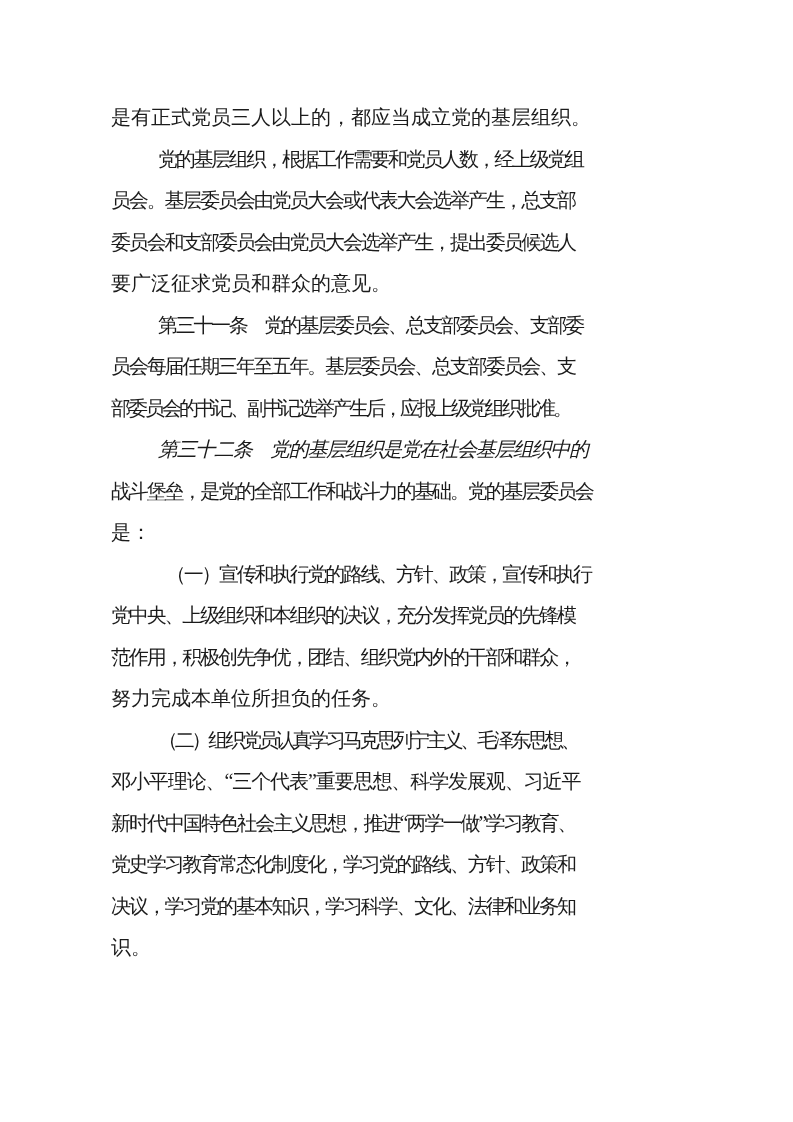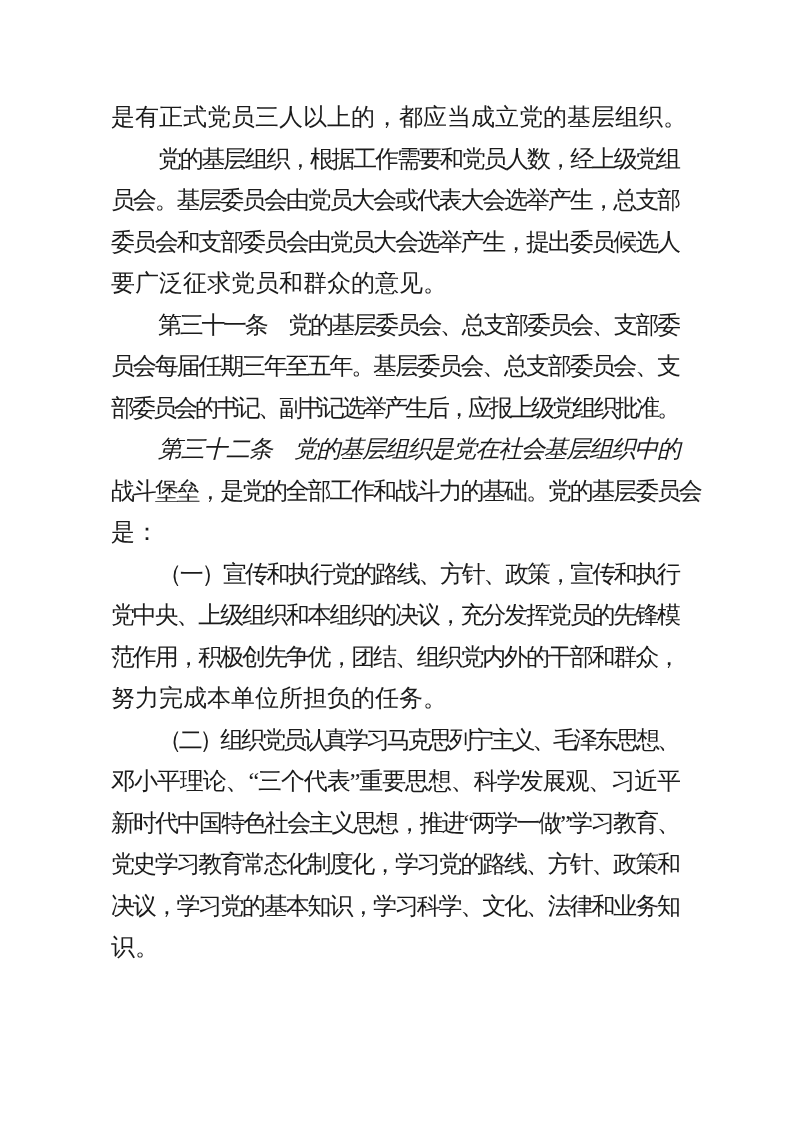--- a/index.html
+++ b/index.html
@@ -20,7 +20,7 @@
     top: 97px;
     width: 570px;
     font-family: "Liberation Serif", "DejaVu Serif", serif;
-    font-size: 24px;
+    font-size: 20px;
     line-height: 41.5px;
     color: #1b1b1b;
   }

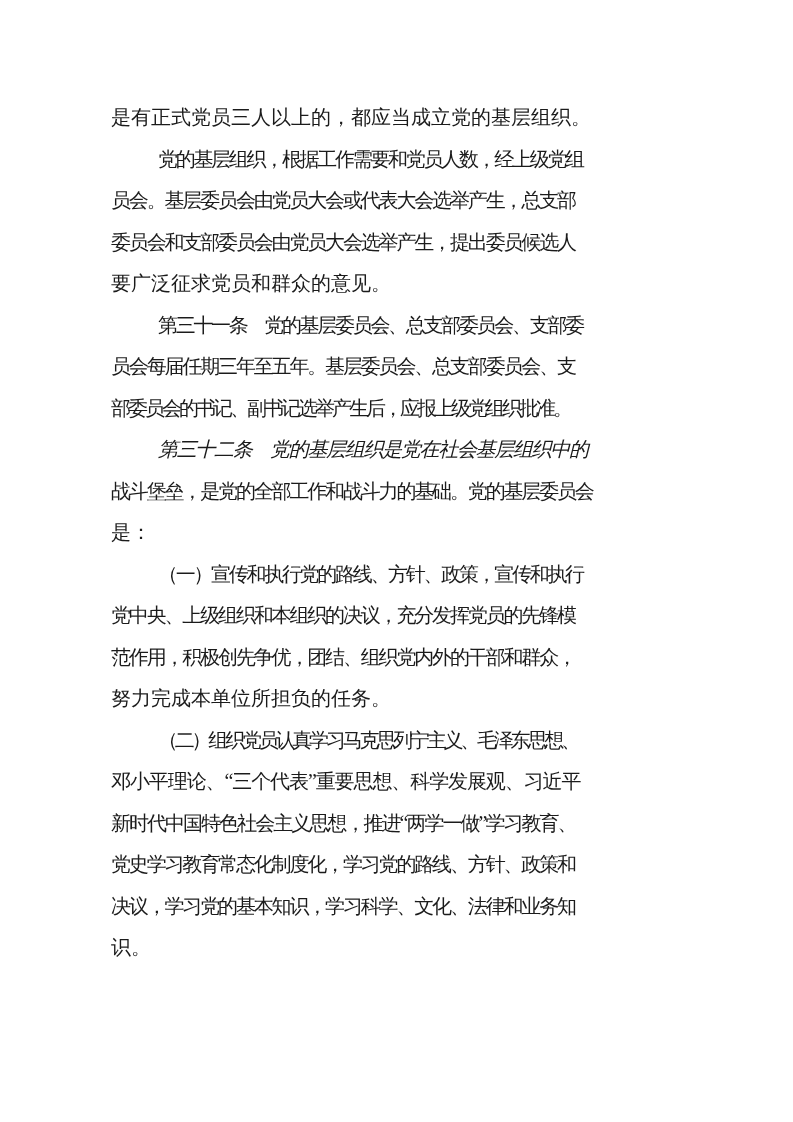--- a/index.html
+++ b/index.html
@@ -49,7 +49,7 @@
       <div class="line indent"><span style="letter-spacing: -1.32px; font-style: italic;">第三十二条　党的基层组织是党在社会基层组织中的</span></div>
       <div class="line"><span style="letter-spacing: -2.16px;">战斗堡垒，是党的全部工作和战斗力的基础。党的基层委员会</span></div>
       <div class="line"><span>是：</span></div>
-      <div class="line indent"><span style="letter-spacing: -2.3px;">（一）宣传和执行党的路线、方针、政策，宣传和执行</span></div>
+      <div class="line indent"><span style="letter-spacing: -2.3px; margin-left: 8px;">（一）宣传和执行党的路线、方针、政策，宣传和执行</span></div>
       <div class="line"><span style="letter-spacing: -2.16px;">党中央、上级组织和本组织的决议，充分发挥党员的先锋模</span></div>
       <div class="line"><span style="letter-spacing: -2.16px;">范作用，积极创先争优，团结、组织党内外的干部和群众，</span></div>
       <div class="line"><span>努力完成本单位所担负的任务。</span></div>

